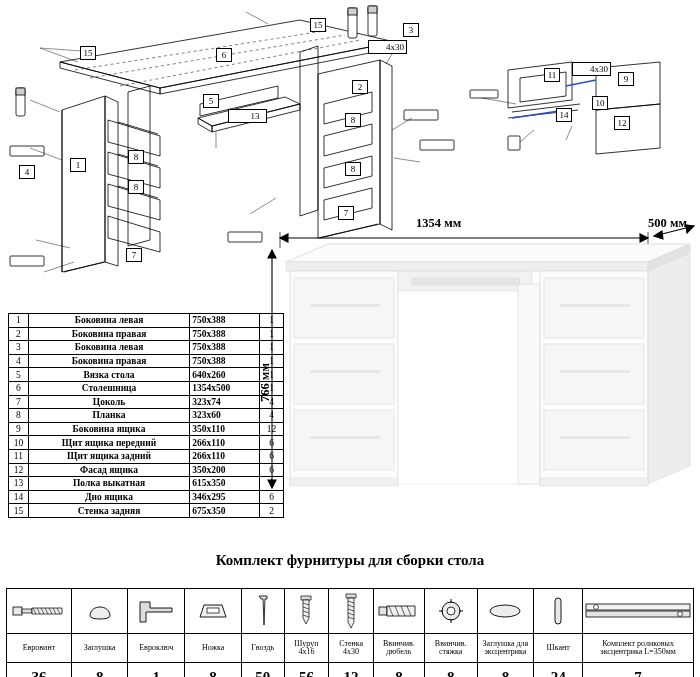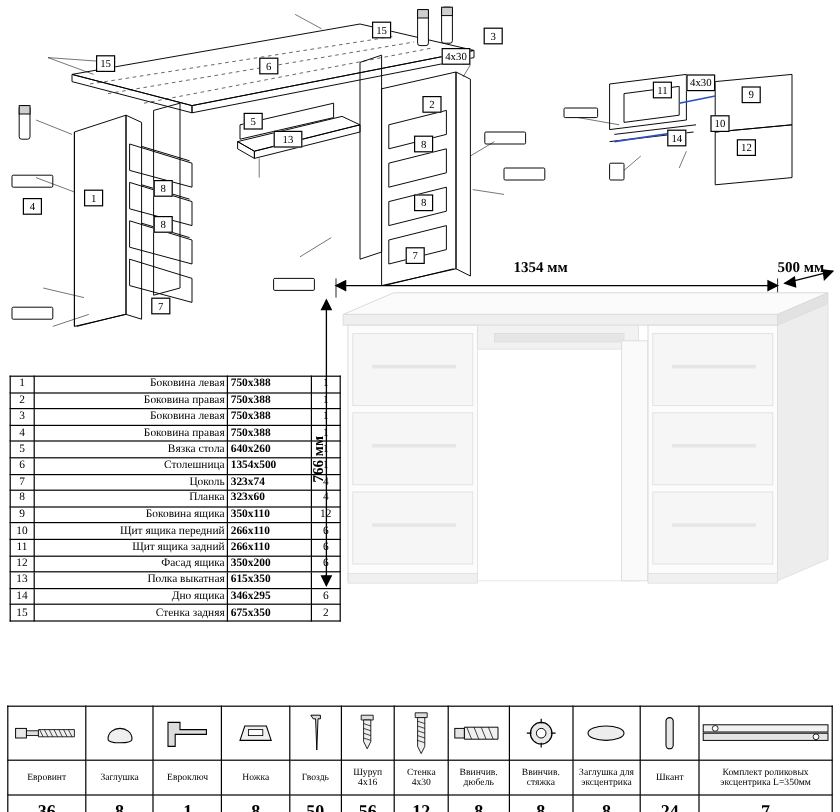--- a/index.html
+++ b/index.html
@@ -25,7 +25,7 @@
     display:flex;align-items:center;justify-content:center;
     width:14px;height:12px;
   }
-  .numwide{width:22px;}
+  .numwide{width:22px;padding-left:15px;}
 
   
   .parts{

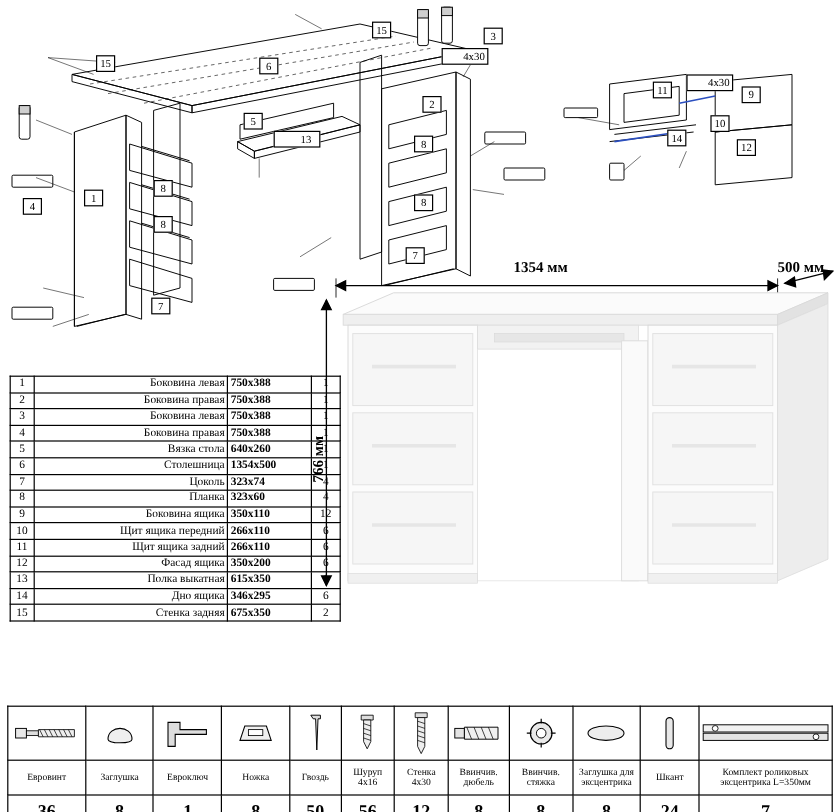--- a/index.html
+++ b/index.html
@@ -354,7 +354,7 @@
       </g>
     </svg>
 
-    <div class="dimlabel" style="left:178px;top:-6px;">1354 мм</div>
+    <div class="dimlabel" style="left:166px;top:-6px;">1354 мм</div>
     <div class="dimlabel" style="left:398px;top:-6px;">500 мм</div>
     <div class="dimlabel vert" style="left:8px;top:180px;">766 мм</div>
   </div>

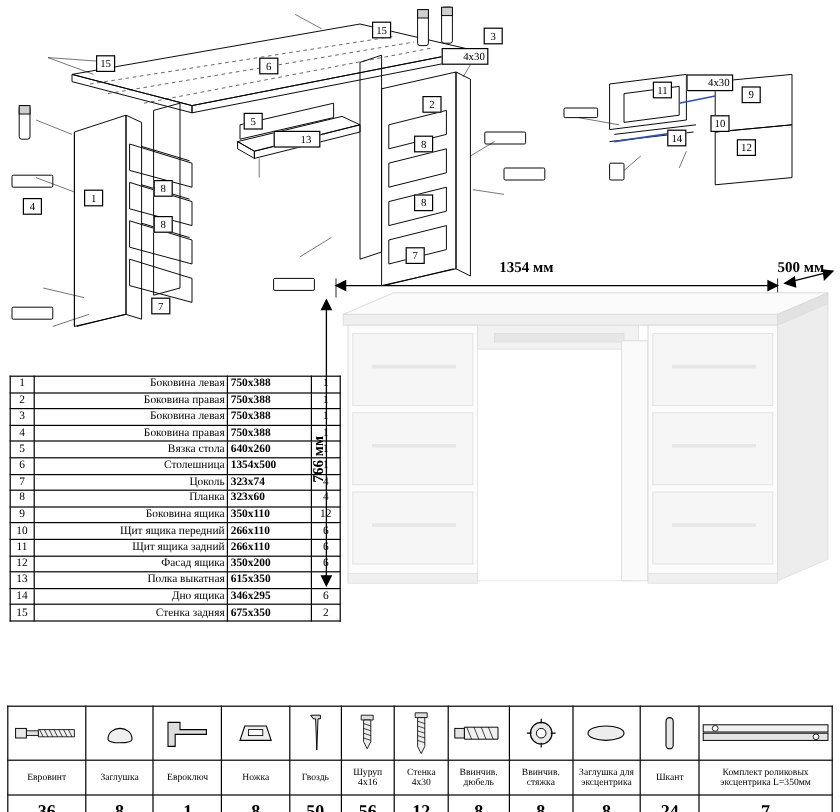--- a/index.html
+++ b/index.html
@@ -41,7 +41,7 @@
     white-space:nowrap;
   }
   .parts td.idx{width:14px;text-align:center;}
-  .parts td.nm{width:150px;text-align:right;font-weight:normal;}
+  .parts td.nm{width:150px;text-align:center;font-weight:bold;}
   .parts td.dim{width:62px;text-align:left;font-weight:bold;}
   .parts td.qt{width:18px;text-align:center;}
 

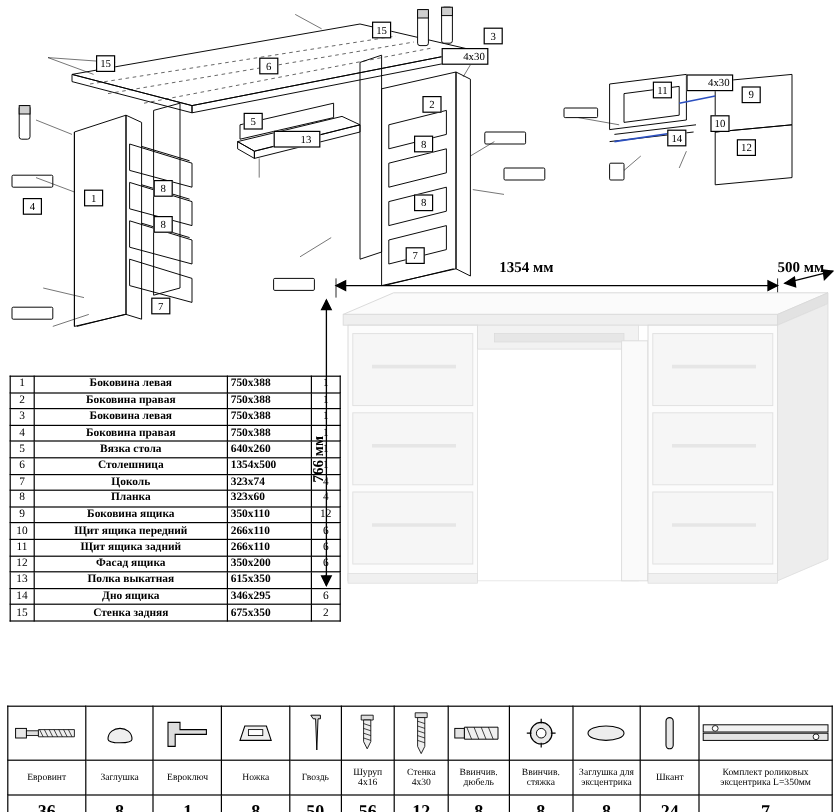--- a/index.html
+++ b/index.html
@@ -359,6 +359,7 @@
     <div class="dimlabel vert" style="left:8px;top:180px;">766 мм</div>
   </div>
 
+  <div class="kit-title">Комплект фурнитуры для сборки стола</div>
 
   <table class="kit">
     <tbody>

